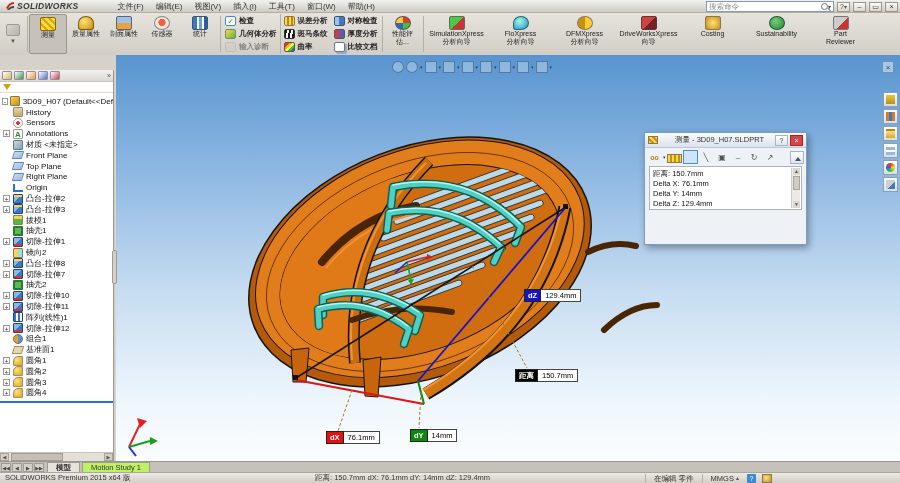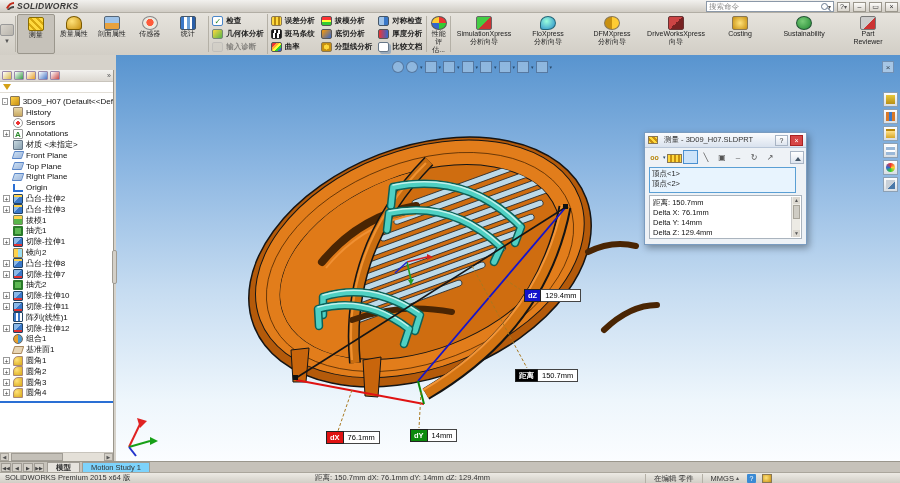--- a/index.html
+++ b/index.html
@@ -198,6 +198,15 @@
         </svg>
       <span>SOLIDWORKS</span>
     </div>
+    <div class="menus" id="menu-list">
+        <span class="menu-item">文件(F)</span>
+        <span class="menu-item">编辑(E)</span>
+        <span class="menu-item">视图(V)</span>
+        <span class="menu-item">插入(I)</span>
+        <span class="menu-item">工具(T)</span>
+        <span class="menu-item">窗口(W)</span>
+        <span class="menu-item">帮助(H)</span>
+      </div>
     <div class="doc-title">3D09_H07.SLDPRT</div>
     <div class="tb-right">
       <div class="searchbox">

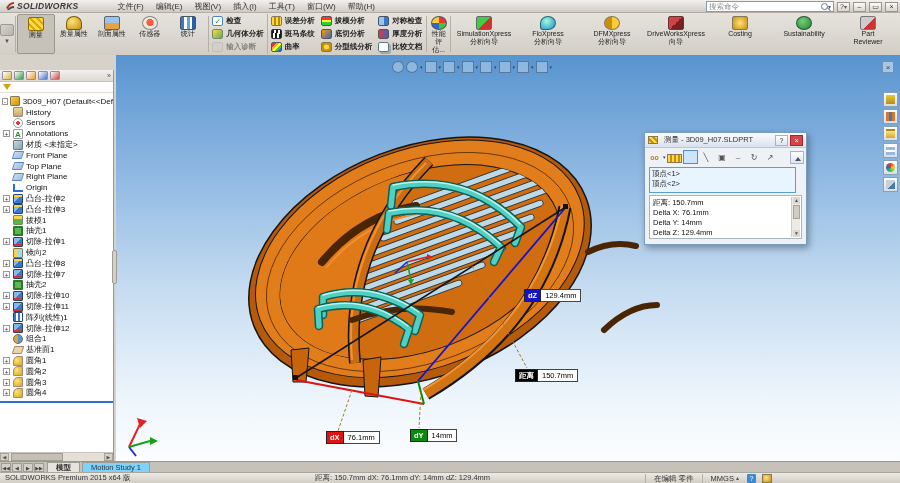--- a/index.html
+++ b/index.html
@@ -277,20 +277,6 @@
           <div class="rb-mini">
             <span class="ic mic curvature-icon"></span>
             <span>曲率</span>
-          </div>
-        </div>
-        <div class="rb-stackgroup">
-          <div class="rb-mini">
-            <span class="ic mic draft-analysis-icon"></span>
-            <span>拔模分析</span>
-          </div>
-          <div class="rb-mini">
-            <span class="ic mic undercut-analysis-icon"></span>
-            <span>底切分析</span>
-          </div>
-          <div class="rb-mini">
-            <span class="ic mic parting-line-analysis-icon"></span>
-            <span>分型线分析</span>
           </div>
         </div>
         <div class="rb-stackgroup">

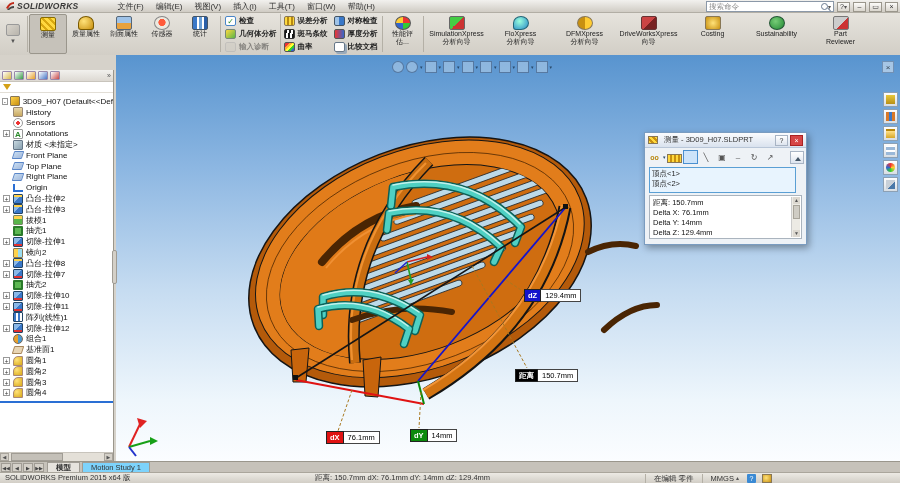--- a/index.html
+++ b/index.html
@@ -95,7 +95,7 @@
     background:#eef2f6;border:1px solid #7a9cc0;box-shadow:2px 3px 7px rgba(0,0,0,.35);}
   .mdlg-title{height:15px;background:linear-gradient(#fbfcfe,#d9e2ee);display:flex;align-items:center;
     padding:0 3px;border-bottom:1px solid #b8c6d8;}
-  .mdlg-title .ttl{flex:1;font-size:7.5px;color:#333;margin-left:6px;white-space:nowrap;overflow:hidden;}
+  .mdlg-title .ttl{flex:1;font-size:7.5px;color:#333;margin-left:17px;white-space:nowrap;overflow:hidden;}
   .mdlg-ic{width:10px;height:8px;background:repeating-linear-gradient(45deg,#ffd93e 0 2px,#c89010 2px 4px);border:1px solid #875;}
   .mdlg-btn{width:13px;height:11px;font-size:7px;line-height:10px;text-align:center;color:#333;
     border:1px solid #a8b4c4;background:linear-gradient(#fff,#dde4ee);margin-left:2px;}

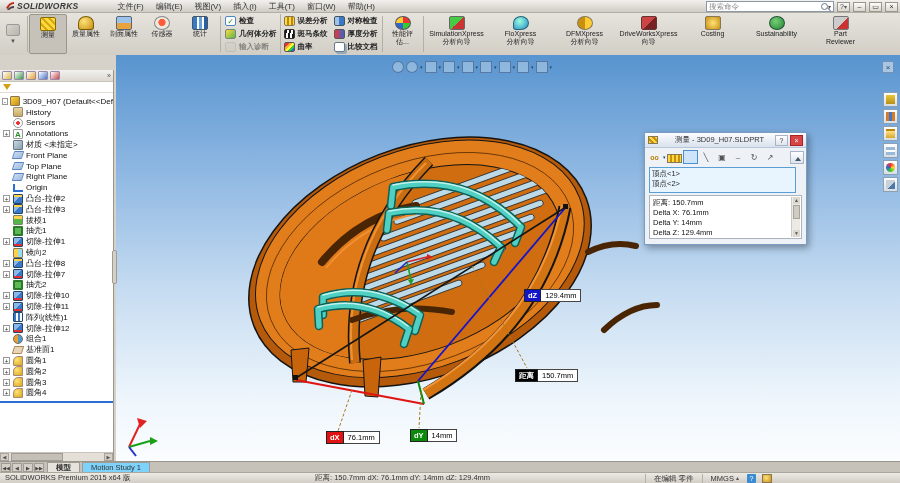--- a/index.html
+++ b/index.html
@@ -475,10 +475,6 @@
         <span class="md-ic create-sensor-icon">↗</span>
         <span class="md-chevron"></span>
       </div>
-    <div class="mdlg-sel" id="md-selections">
-        <div>顶点&lt;1&gt;</div>
-        <div>顶点&lt;2&gt;</div>
-      </div>
     <div class="mdlg-res">
       <div id="md-results">
           <div class="row">距离: 150.7mm</div>

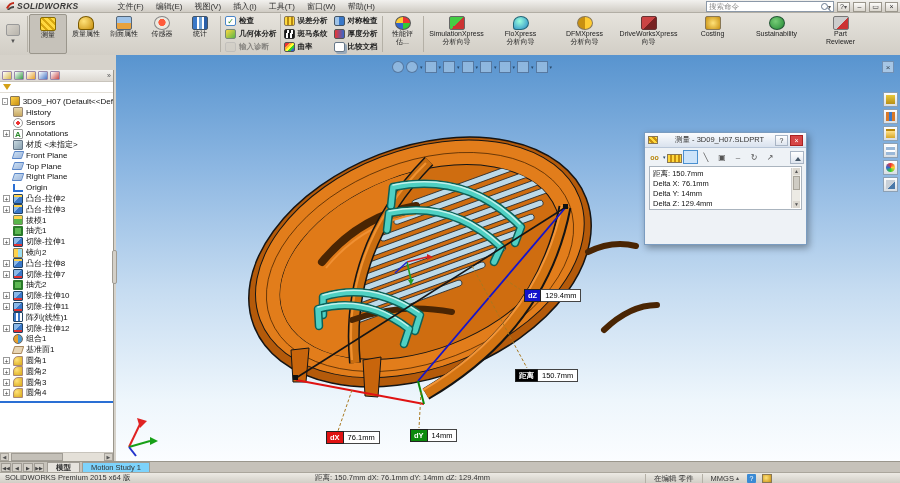--- a/index.html
+++ b/index.html
@@ -172,7 +172,7 @@
   .btabs{position:absolute;left:0;top:461px;width:900px;height:11px;background:#c6c2ba;border-top:1px solid #9a968c;
     display:flex;align-items:center;padding-left:1px;}
   .bt-nav{width:10px;height:9px;background:#d4d0c8;border:1px solid #a09c94;font-size:5px;line-height:8px;text-align:center;color:#444;margin-right:1px;}
-  .btab{height:10px;padding:0 8px;font-size:7.5px;line-height:10px;color:#333;background:#7dd3fc;
+  .btab{height:10px;padding:0 8px;font-size:7.5px;line-height:10px;color:#333;background:#bef264;
     border:1px solid #a09c94;border-bottom:none;margin-left:2px;}
   .btab.active{background:#e6e3dd;font-weight:bold;}
   .statusbar{position:absolute;left:0;top:472px;width:900px;height:11px;

